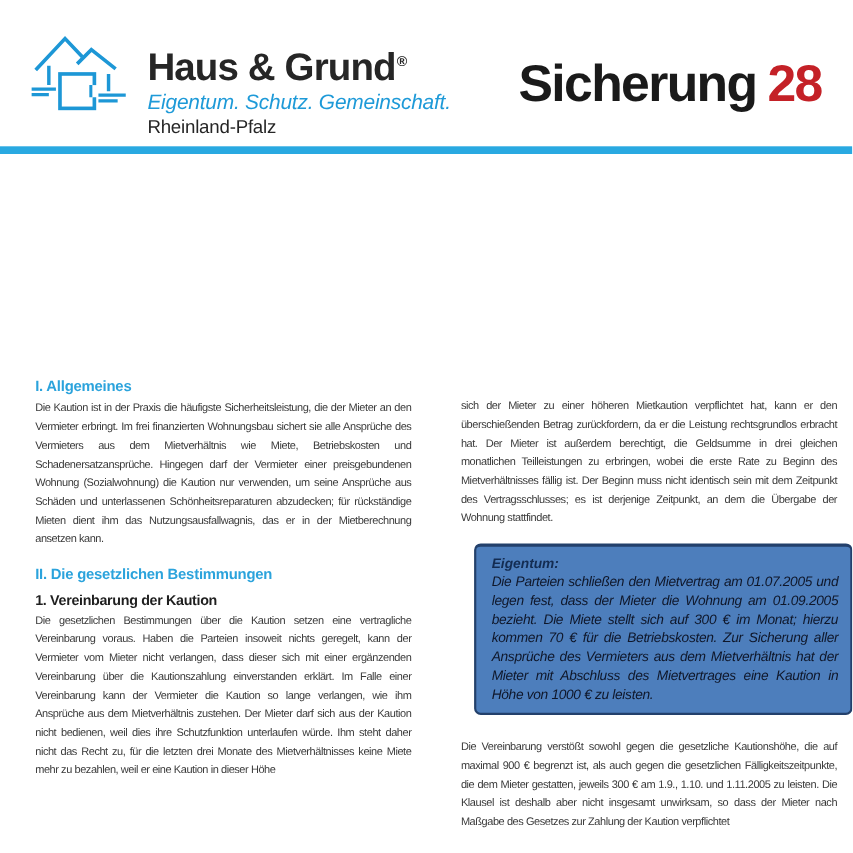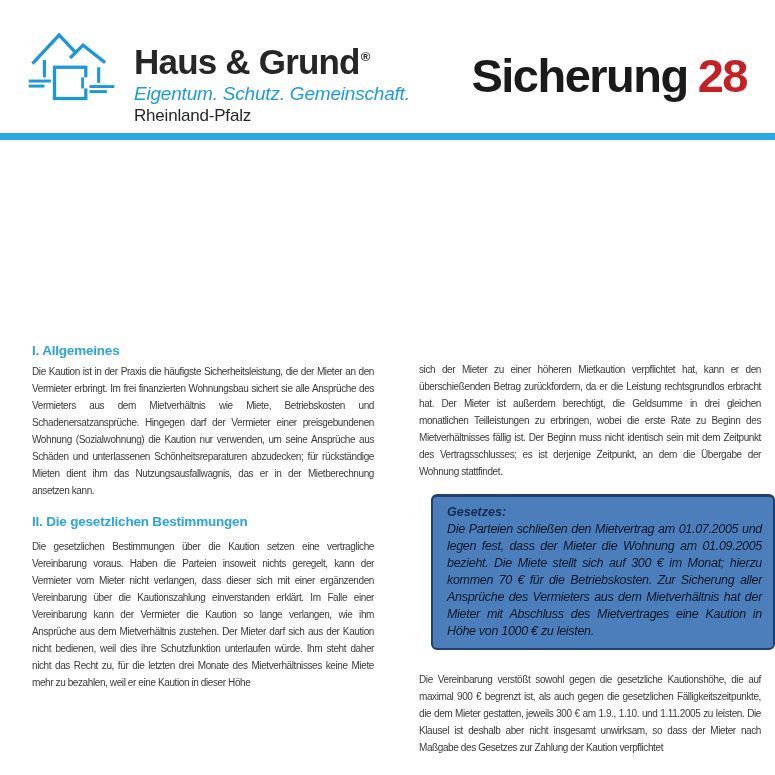--- a/index.html
+++ b/index.html
@@ -136,7 +136,7 @@
     <div class="col right">
       <p>sich der Mieter zu einer höheren Mietkaution verpflichtet hat, kann er den überschießenden Betrag zurückfordern, da er die Leistung rechtsgrundlos erbracht hat. Der Mieter ist außerdem berechtigt, die Geldsumme in drei gleichen monatlichen Teilleistungen zu erbringen, wobei die erste Rate zu Beginn des Mietverhältnisses fällig ist. Der Beginn muss nicht identisch sein mit dem Zeitpunkt des Vertragsschlusses; es ist derjenige Zeitpunkt, an dem die Übergabe der Wohnung stattfindet.</p>
       <aside class="example">
-        <div class="ex-label">Gesetzes:</div>
+        <div class="ex-label">Eigentum:</div>
         <p>Die Parteien schließen den Mietvertrag am 01.07.2005 und legen fest, dass der Mieter die Wohnung am 01.09.2005 bezieht. Die Miete stellt sich auf 300 € im Monat; hierzu kommen 70 € für die Betriebskosten. Zur Sicherung aller Ansprüche des Vermieters aus dem Mietverhältnis hat der Mieter mit Abschluss des Mietvertrages eine Kaution in Höhe von 1000 € zu leisten.</p>
       </aside>
       <p class="after-box">Die Vereinbarung verstößt sowohl gegen die gesetzliche Kautionshöhe, die auf maximal 900 € begrenzt ist, als auch gegen die gesetzlichen Fälligkeitszeitpunkte, die dem Mieter gestatten, jeweils 300 € am 1.9., 1.10. und 1.11.2005 zu leisten. Die Klausel ist deshalb aber nicht insgesamt unwirksam, so dass der Mieter nach Maßgabe des Gesetzes zur Zahlung der Kaution verpflichtet</p>

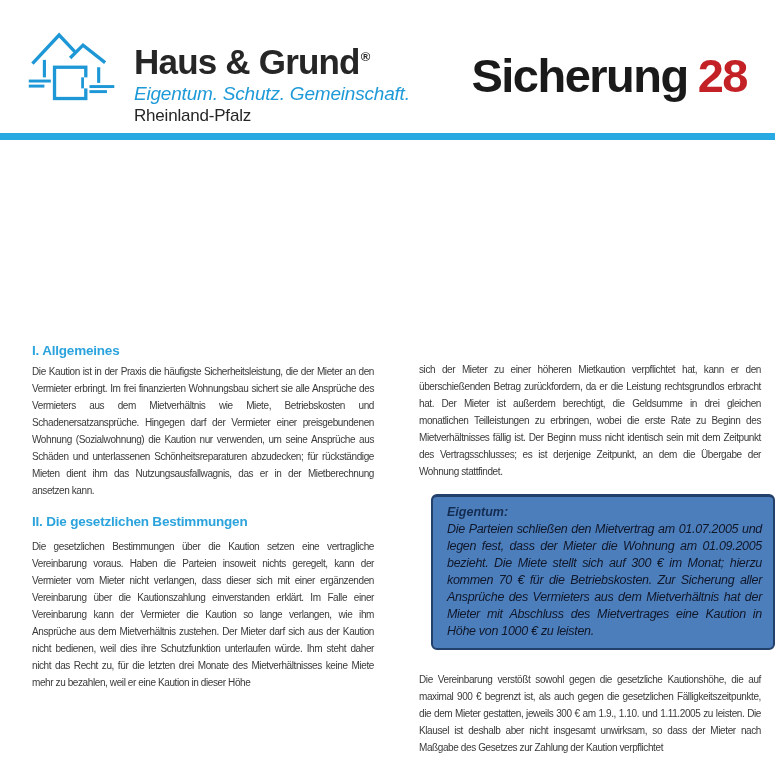--- a/index.html
+++ b/index.html
@@ -130,6 +130,7 @@
       <h2>I. Allgemeines</h2>
       <p class="gap-after">Die Kaution ist in der Praxis die häufigste Sicherheitsleistung, die der Mieter an den Vermieter erbringt. Im frei finanzierten Wohnungsbau sichert sie alle Ansprüche des Vermieters aus dem Mietverhältnis wie Miete, Betriebskosten und Schadenersatzansprüche. Hingegen darf der Vermieter einer preisgebundenen Wohnung (Sozialwohnung) die Kaution nur verwenden, um seine Ansprüche aus Schäden und unterlassenen Schönheitsreparaturen abzudecken; für rückständige Mieten dient ihm das Nutzungsausfallwagnis, das er in der Mietberechnung ansetzen kann.</p>
       <h2 class="second">II. Die gesetzlichen Bestimmungen</h2>
+      <h3>1. Vereinbarung der Kaution</h3>
       <p>Die gesetzlichen Bestimmungen über die Kaution setzen eine vertragliche Vereinbarung voraus. Haben die Parteien insoweit nichts geregelt, kann der Vermieter vom Mieter nicht verlangen, dass dieser sich mit einer ergänzenden Vereinbarung über die Kautionszahlung einverstanden erklärt. Im Falle einer Vereinbarung kann der Vermieter die Kaution so lange verlangen, wie ihm Ansprüche aus dem Mietverhältnis zustehen. Der Mieter darf sich aus der Kaution nicht bedienen, weil dies ihre Schutzfunktion unterlaufen würde. Ihm steht daher nicht das Recht zu, für die letzten drei Monate des Mietverhältnisses keine Miete mehr zu bezahlen, weil er eine Kaution in dieser Höhe</p>
     </div>
 

